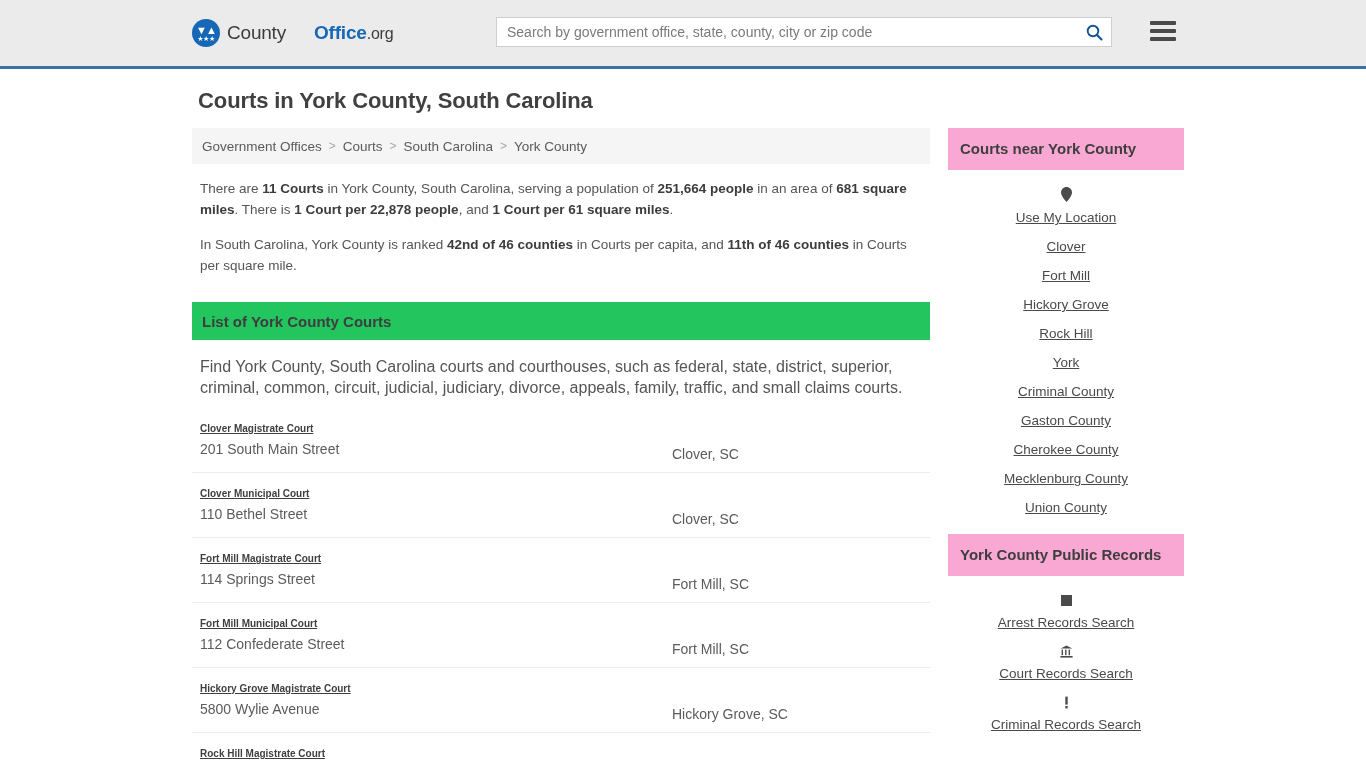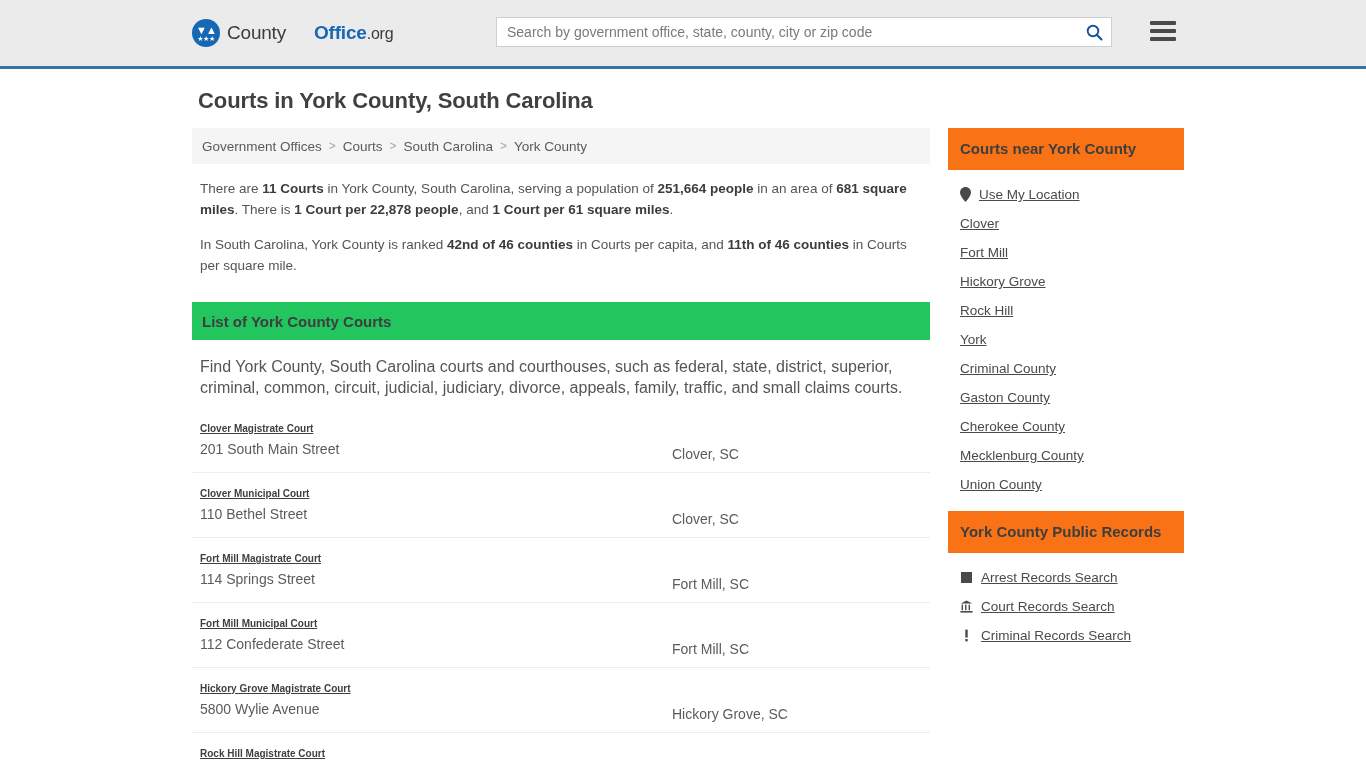--- a/index.html
+++ b/index.html
@@ -222,7 +222,7 @@
   
   .panel { margin-bottom: 8px; }
   .panel-head {
-    background: #f97316;
+    background: #f9a8d4;
     padding: 11px 12px;
     font-size: 15px;
     font-weight: bold;

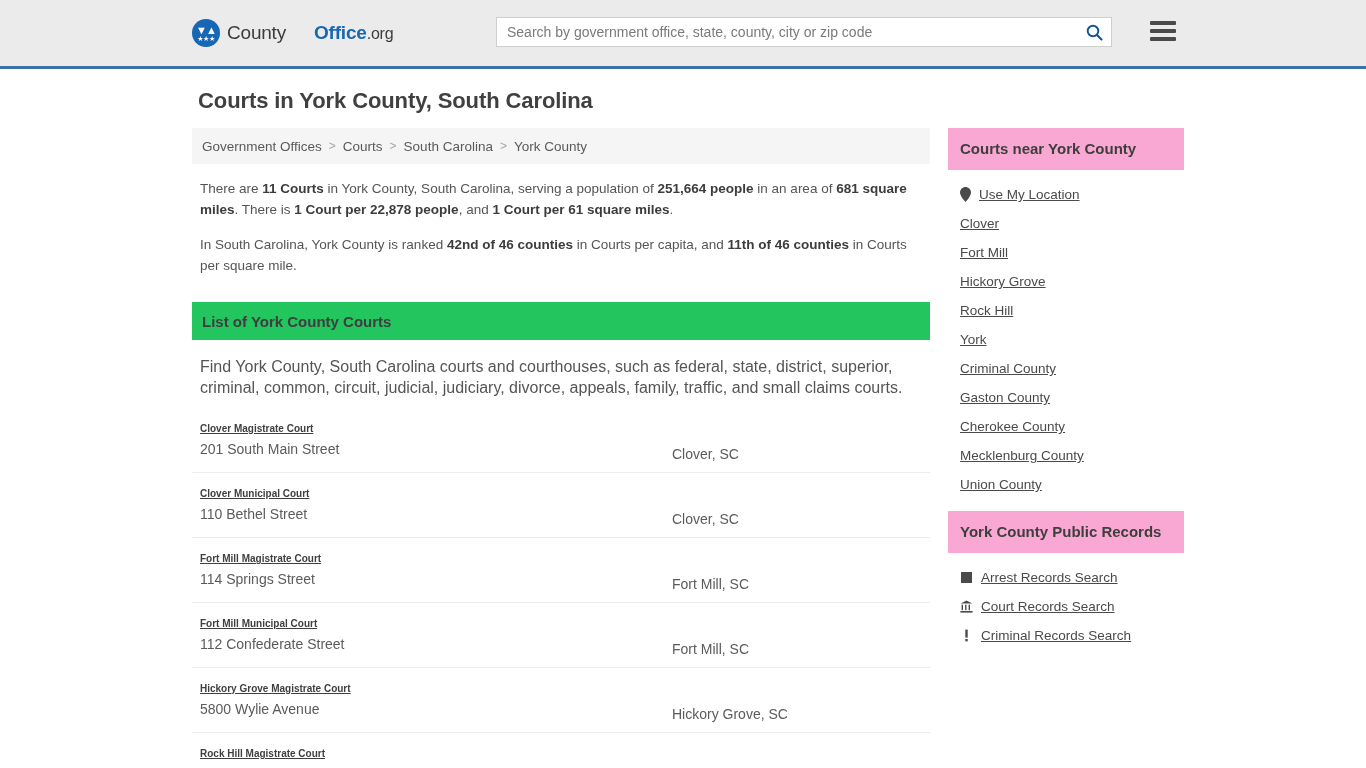--- a/index.html
+++ b/index.html
@@ -236,6 +236,7 @@
     gap: 8px;
     padding: 7px 12px;
     font-size: 13.5px;
+    flex-direction: column;
   }
   .side-link {
     color: #4a4a4a;

